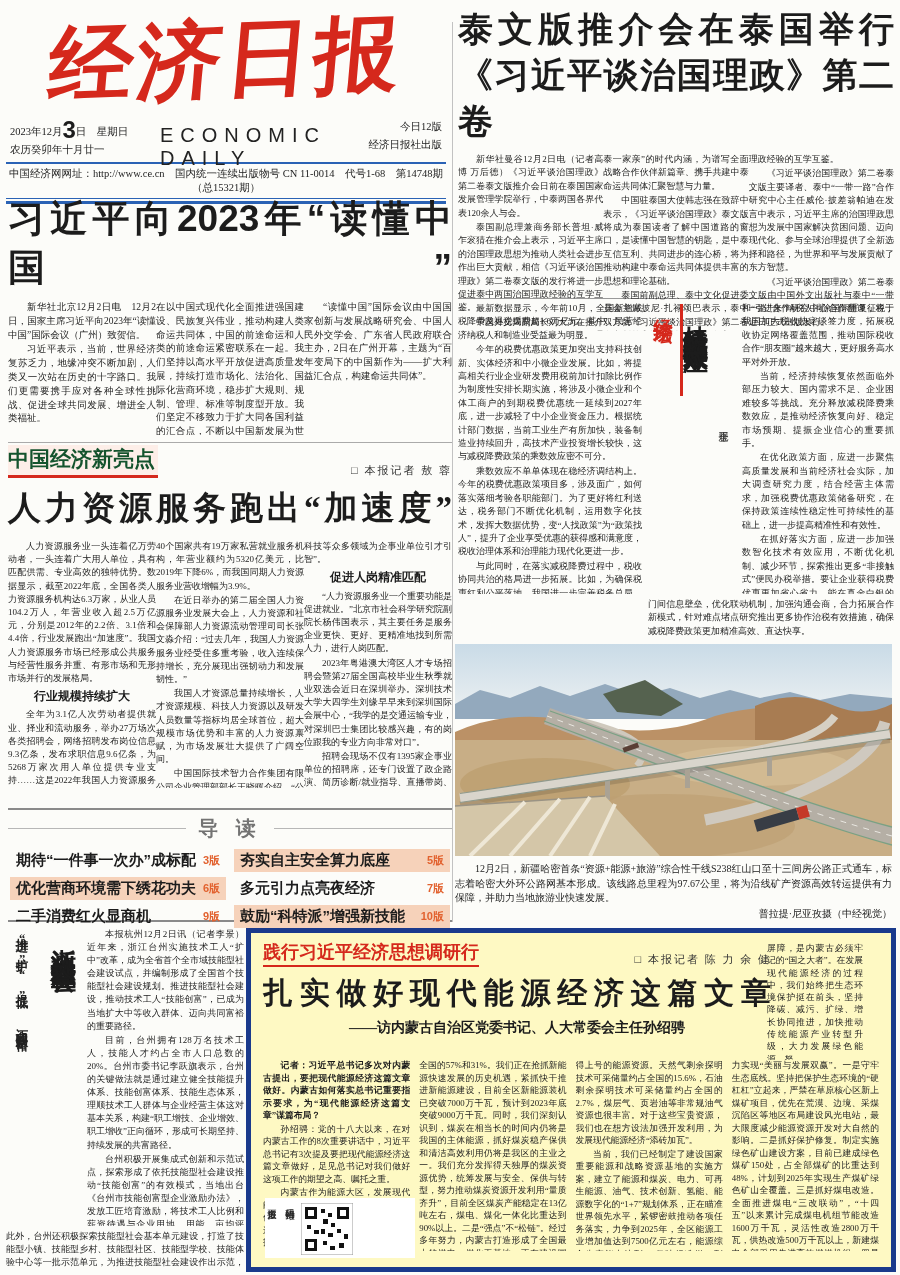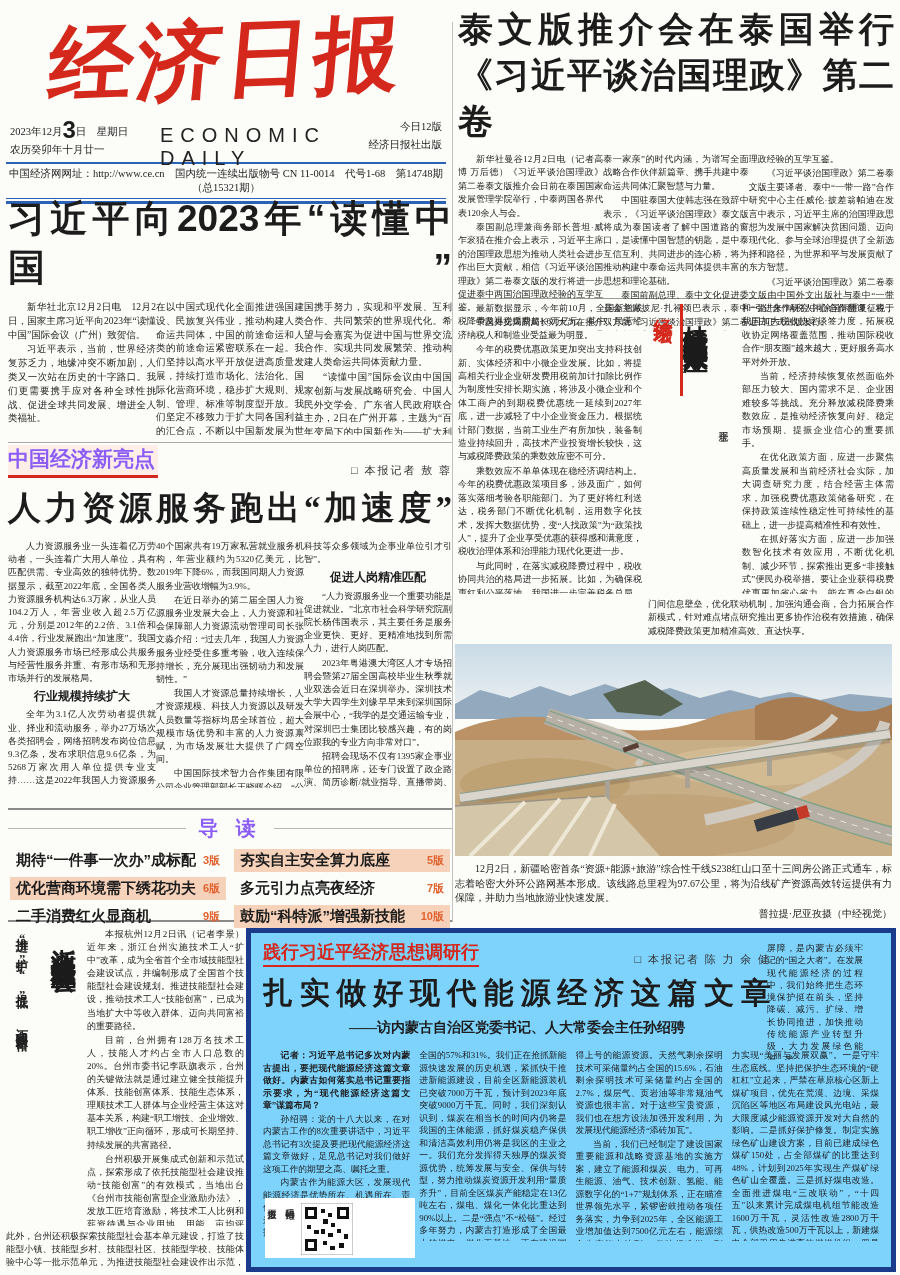--- a/index.html
+++ b/index.html
@@ -170,7 +170,6 @@
       <p class="cont">在以中国式现代化全面推进强国建设、民族复兴伟业，推动构建人类命运共同体，中国的前途命运和人类的前途命运紧密联系在一起。我们坚持以高水平开放促进高质量发展，持续打造市场化、法治化、国际化营商环境，稳步扩大规则、规制、管理、标准等制度型开放。我们坚定不移致力于扩大同各国利益的汇合点，不断以中国新发展为世界带来新动力、新机遇。中国期待同各</p>
     </div>
     <div class="col">
-      <p class="cont">国携手努力，实现和平发展、互利合作、共同繁荣的世界现代化。希望与会嘉宾为促进中国与世界交流合作、实现共同发展繁荣、推动构建人类命运共同体贡献力量。</p>
       <p>“读懂中国”国际会议由中国国家创新与发展战略研究会、中国人民外交学会、广东省人民政府联合主办，2日在广州开幕，主题为“百年变局下的中国新作为——扩大利益汇合点，构建命运共同体”。</p>
     </div>
   </div>

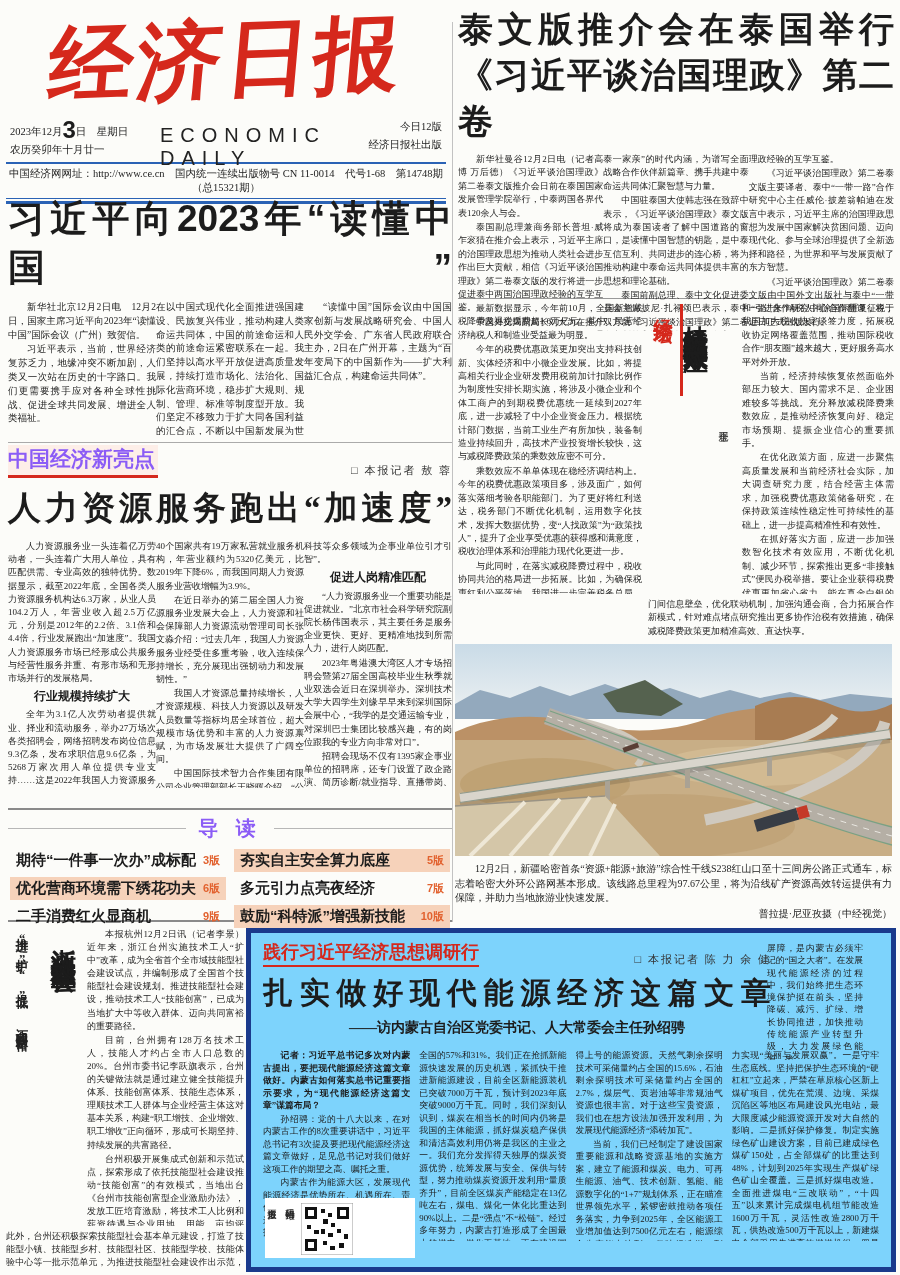--- a/index.html
+++ b/index.html
@@ -42,7 +42,7 @@
   
   #highlight{position:absolute;left:8px;top:448px;width:444px;height:356px;}
   .hl-kickrow{display:flex;justify-content:space-between;align-items:flex-end;height:30px;}
-  .hl-kicker{color:#8b5cf6;font-weight:900;font-size:21px;border-bottom:3px solid #d5281c;
+  .hl-kicker{color:#14532d;font-weight:900;font-size:21px;border-bottom:3px solid #d5281c;
              padding:0 3px 2px 0;background:#fdeee8;}
   .byline{font-size:11px;color:#333;letter-spacing:2px;}
   .hl-h{margin-top:8px;font-size:33px;font-weight:900;font-family:"Liberation Serif",serif;

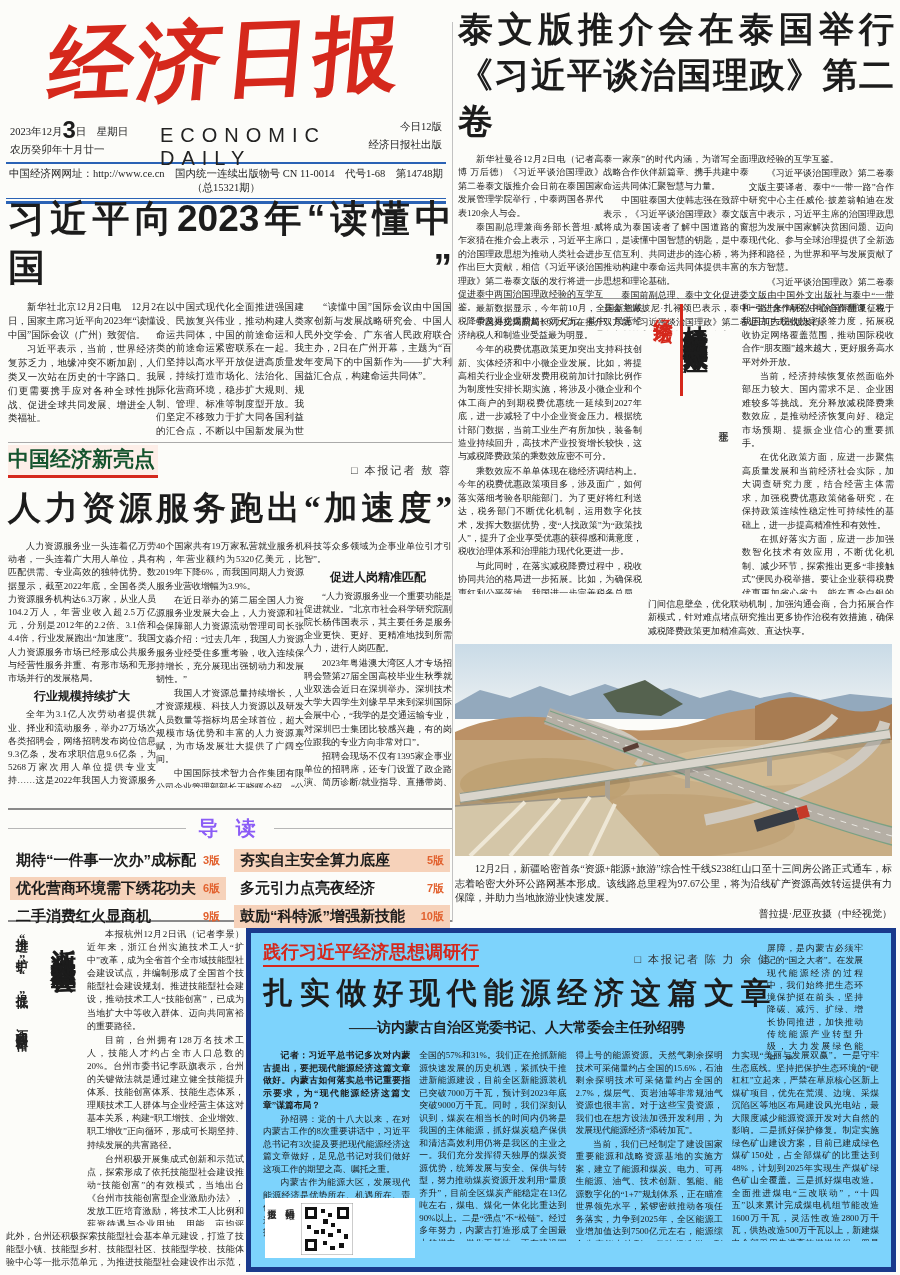--- a/index.html
+++ b/index.html
@@ -53,7 +53,7 @@
   #daodu{position:absolute;left:8px;top:808px;width:444px;height:114px;border-top:2px solid #8a8a8a;
          border-bottom:2px solid #8a8a8a;padding-top:5px;box-sizing:border-box;}
   .daodu-title{display:flex;align-items:center;gap:12px;}
-  .daodu-title .txt{color:#8b5cf6;font-size:20px;font-weight:900;letter-spacing:6px;}
+  .daodu-title .txt{color:#737373;font-size:20px;font-weight:900;letter-spacing:6px;}
   .dline{flex:1;height:1px;background:#b7b7b7;}
   .daodu-grid{display:grid;grid-template-columns:1fr 1fr;gap:5px 8px;margin-top:7px;padding:0 2px;}
   .ditem{display:flex;justify-content:space-between;align-items:center;font-size:15px;font-weight:bold;

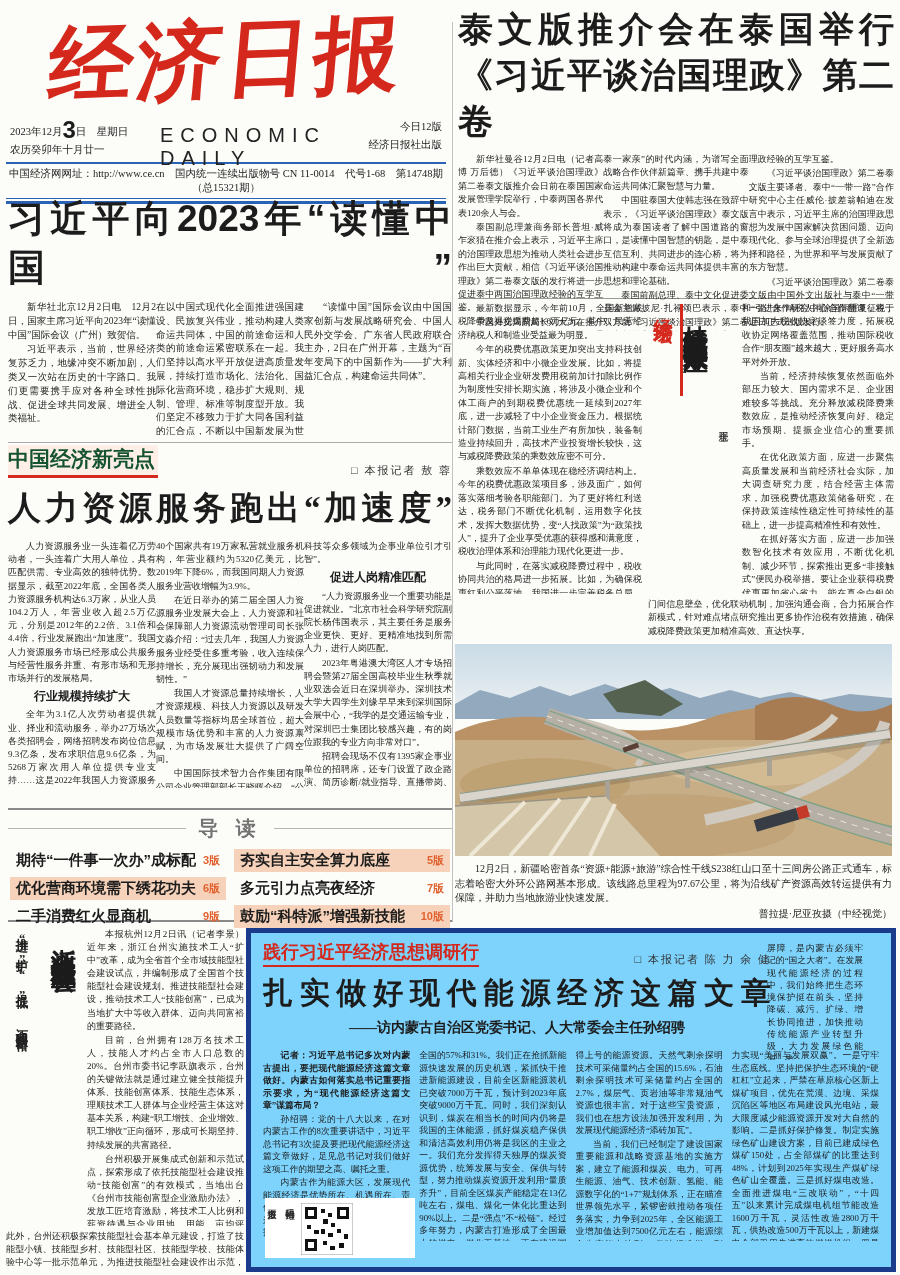--- a/index.html
+++ b/index.html
@@ -94,7 +94,7 @@
 
   
   #energy{position:absolute;left:246px;top:928px;width:650px;height:344px;border:5px solid #1a3a8c;
-          background:#7dd3fc;box-sizing:border-box;padding:7px 12px;overflow:hidden;}
+          background:#fef9c3;box-sizing:border-box;padding:7px 12px;overflow:hidden;}
   .en-kickrow{display:flex;justify-content:space-between;align-items:flex-end;margin-right:108px;}
   .en-kicker{color:#d5281c;font-size:18px;font-weight:900;border-bottom:2px solid #d5281c;padding-bottom:1px;}
   .en-h{font-size:30px;font-weight:900;line-height:38px;margin-top:7px;margin-right:108px;

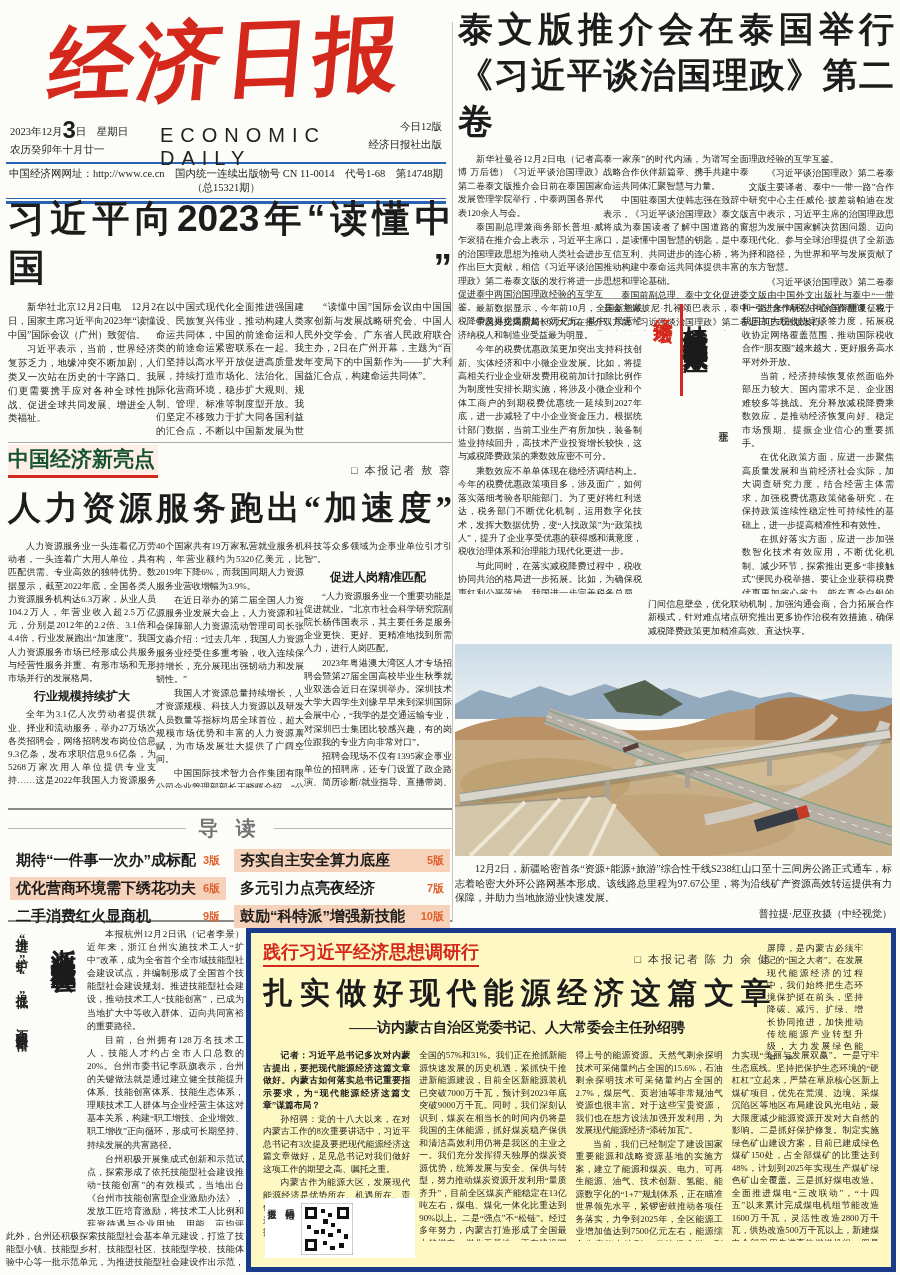--- a/index.html
+++ b/index.html
@@ -102,7 +102,7 @@
   .en-sub{font-size:14px;font-weight:bold;text-align:center;margin-top:7px;margin-right:108px;}
   .en-side{position:absolute;right:28px;top:9px;width:96px;height:118px;font-size:8.8px;
            line-height:12.3px;overflow:hidden;text-align:justify;}
-  .en-cols{display:flex;gap:9px;margin-top:12px;height:192px;}
+  .en-cols{display:flex;gap:9px;margin-top:22px;height:192px;}
   .en-col{flex:1;font-size:8.8px;line-height:12.5px;overflow:hidden;text-align:justify;}
   .qr-wrap{position:absolute;left:14px;bottom:9px;width:150px;height:58px;background:#fff;
            display:flex;align-items:center;gap:5px;padding-top:2px;}

